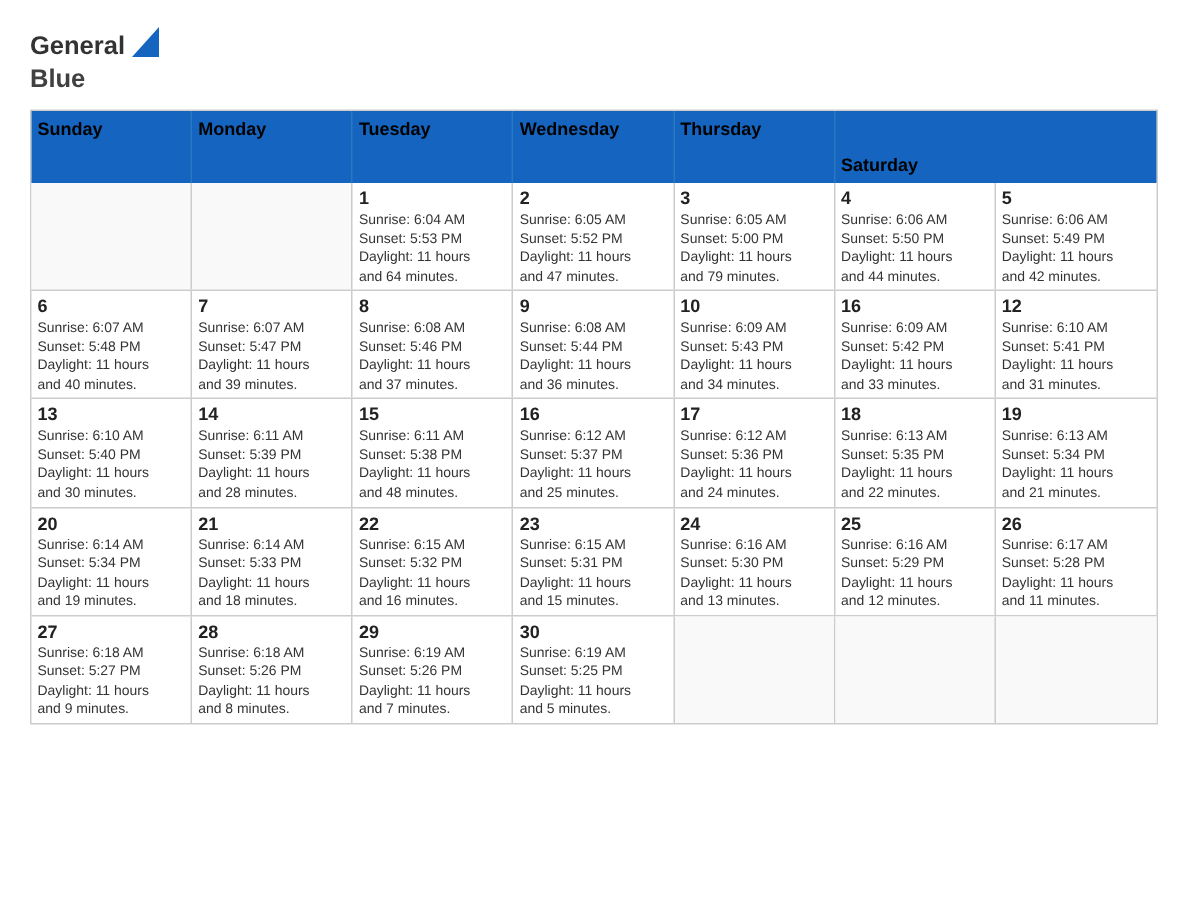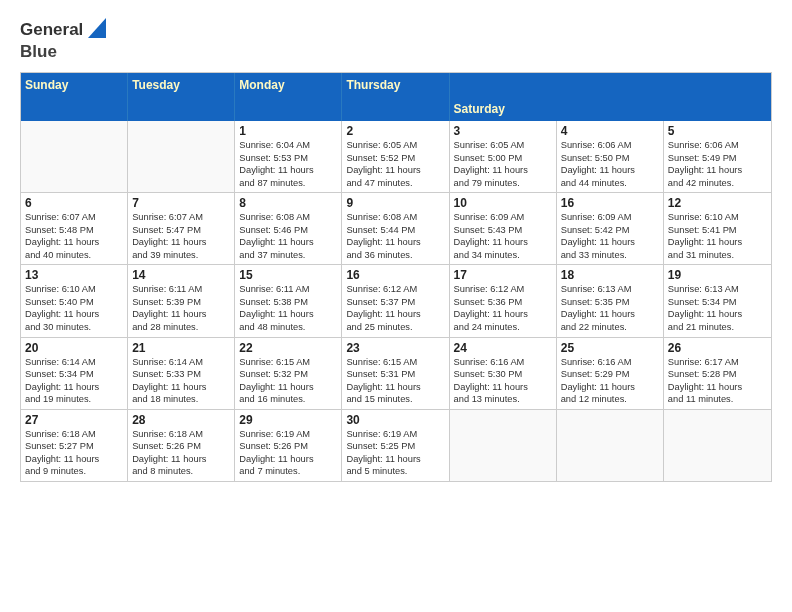--- a/index.html
+++ b/index.html
@@ -58,7 +58,7 @@
       background: #1565c0;
     }
     .cal-header-cell {
-      color: #fef9c3;
+      color: #000000;
       font-size: 12px;
       font-weight: bold;
       padding: 5px 4px;

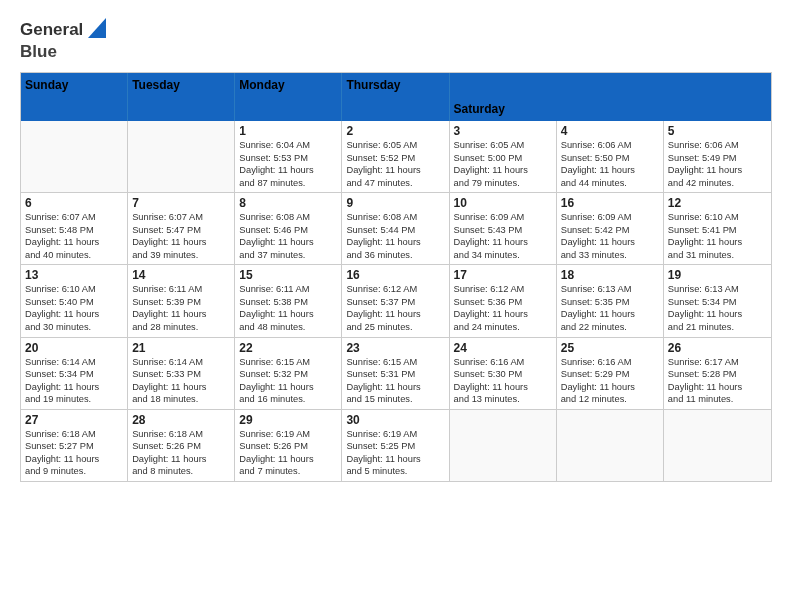--- a/index.html
+++ b/index.html
@@ -125,8 +125,8 @@
   <div class="calendar">
     <div class="cal-header">
     <div class="cal-header-cell">Sunday</div>
+        <div class="cal-header-cell">Monday</div>
         <div class="cal-header-cell">Tuesday</div>
-        <div class="cal-header-cell">Monday</div>
         <div class="cal-header-cell">Thursday</div>
         <div class="cal-header-cell">Saturday</div>
       </div>

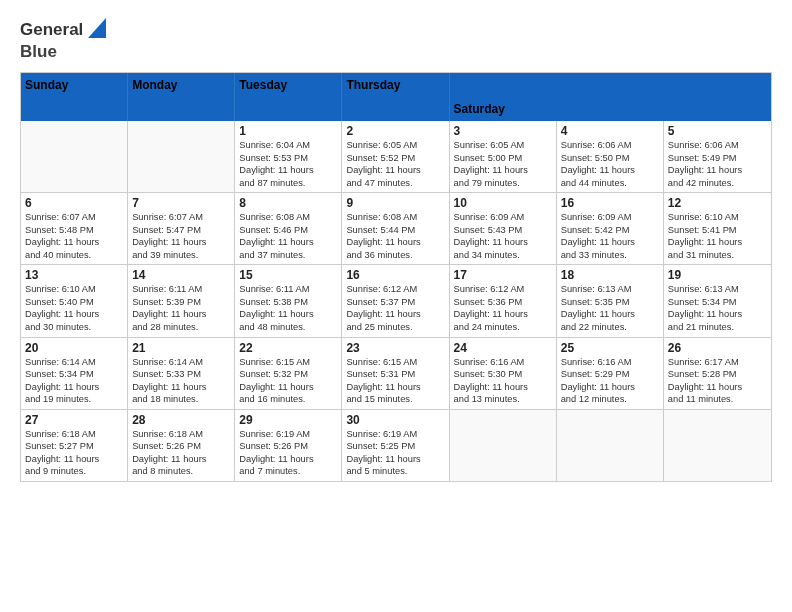--- a/index.html
+++ b/index.html
@@ -127,6 +127,7 @@
     <div class="cal-header-cell">Sunday</div>
         <div class="cal-header-cell">Monday</div>
         <div class="cal-header-cell">Tuesday</div>
+        <div class="cal-header-cell">Wednesday</div>
         <div class="cal-header-cell">Thursday</div>
         <div class="cal-header-cell">Saturday</div>
       </div>

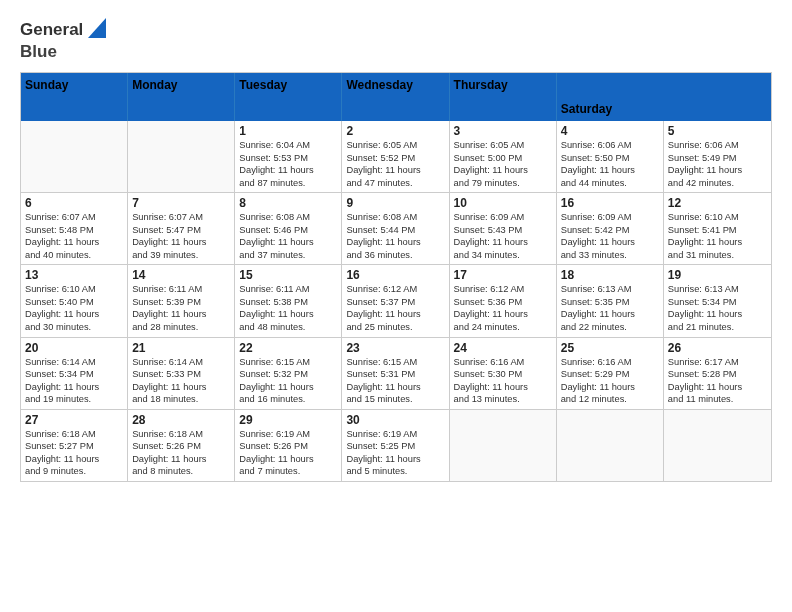--- a/index.html
+++ b/index.html
@@ -140,7 +140,7 @@
             <div class="cell-line">Sunrise: 6:04 AM</div>
             <div class="cell-line">Sunset: 5:53 PM</div>
             <div class="cell-line">Daylight: 11 hours</div>
-            <div class="cell-line">and 87 minutes.</div>
+            <div class="cell-line">and 64 minutes.</div>
           </div>
           <div class="cal-cell">
             <div class="day-num">2</div>

